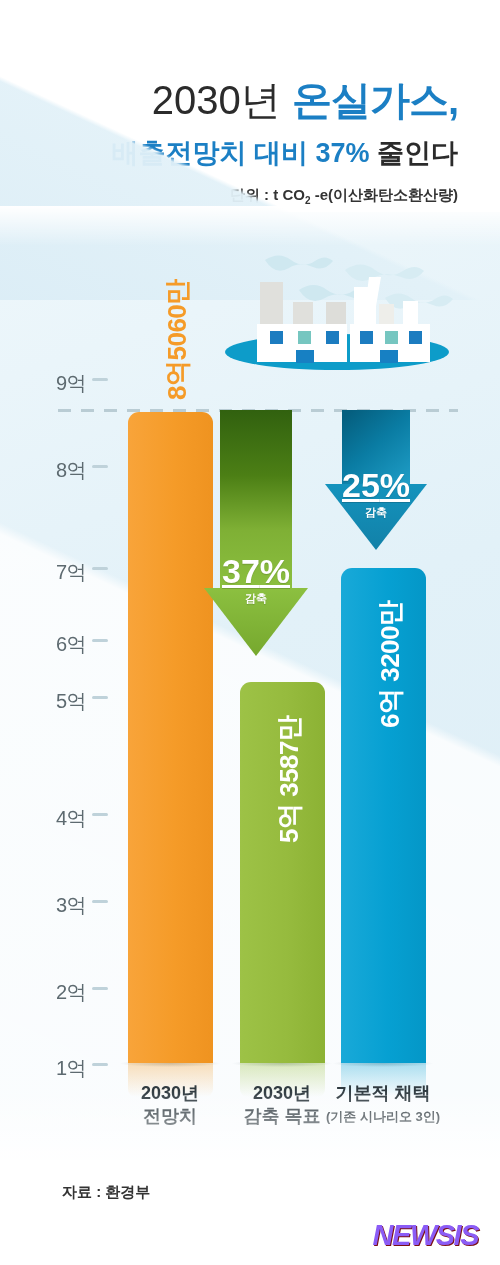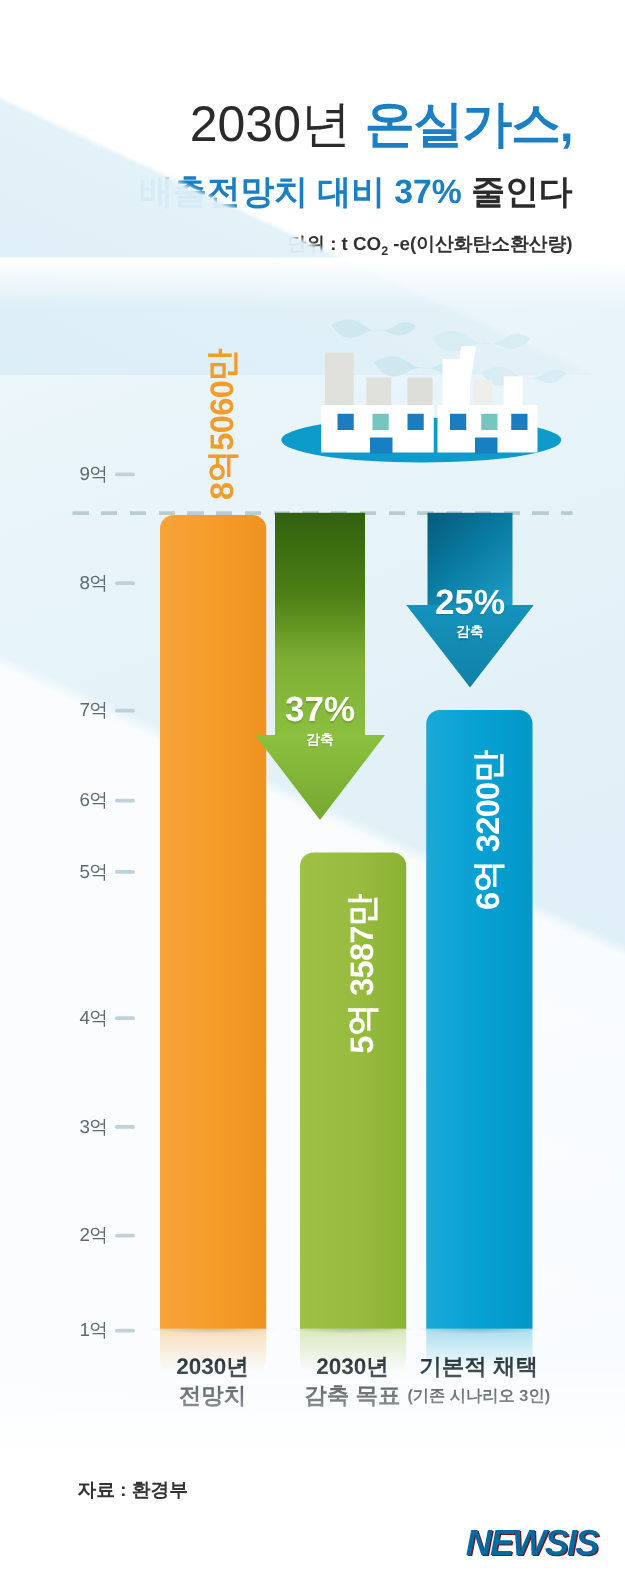--- a/index.html
+++ b/index.html
@@ -78,7 +78,7 @@
   .axis-row { position:absolute; left:48px; width:60px; height:18px; }
   .axis-label {
     position:absolute; right:22px; top:0;
-    font-size:15px; color:#5d6a70; letter-spacing:-0.5px; white-space:nowrap;
+    font-size:20px; color:#5d6a70; letter-spacing:-0.5px; white-space:nowrap;
   }
   .axis-tick {
     position:absolute; right:0; top:8px;

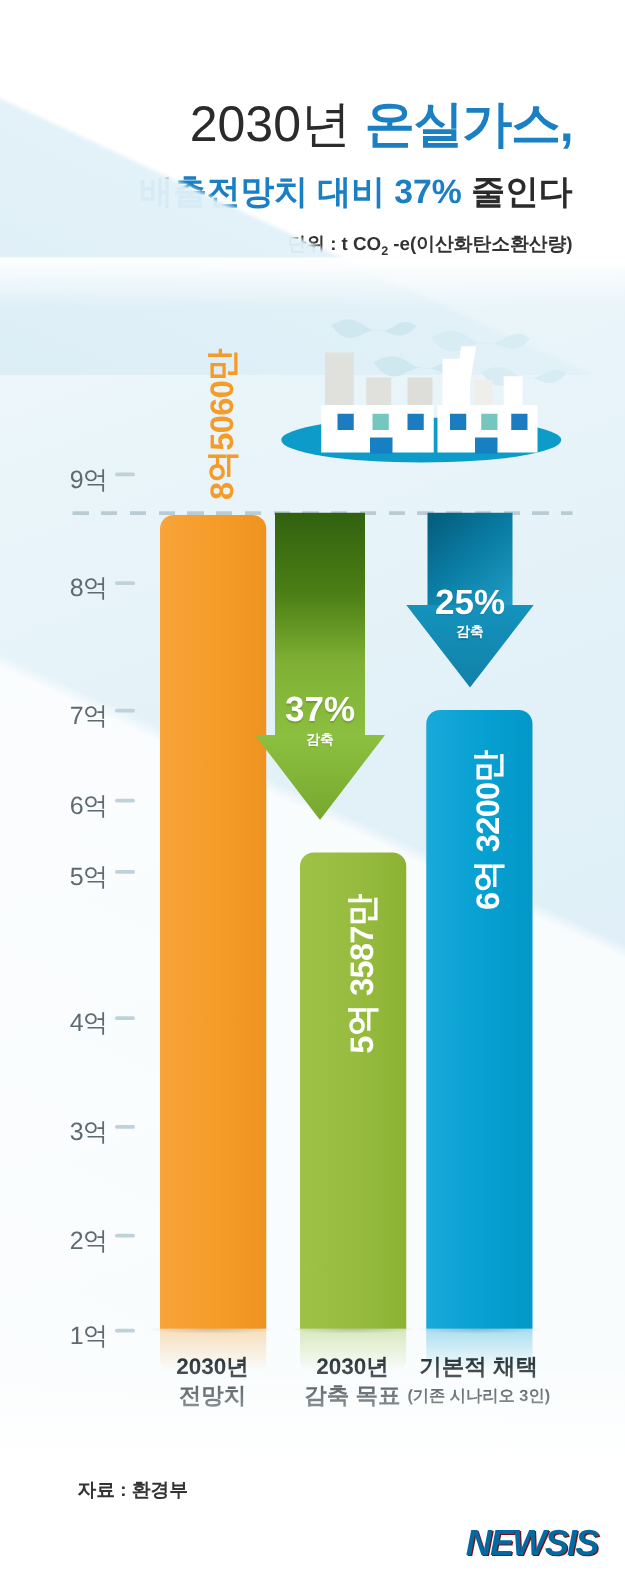--- a/index.html
+++ b/index.html
@@ -134,7 +134,7 @@
     color:#ffffff; font-weight:700; line-height:1;
     text-shadow:0 1px 1px rgba(0,0,0,.16);
   }
-  .arrow-pct { font-size:28px; }
+  .arrow-pct { font-size:34px;text-decoration:underline; }
   .arrow-sub { font-size:11px; margin-top:5px; }
 
   

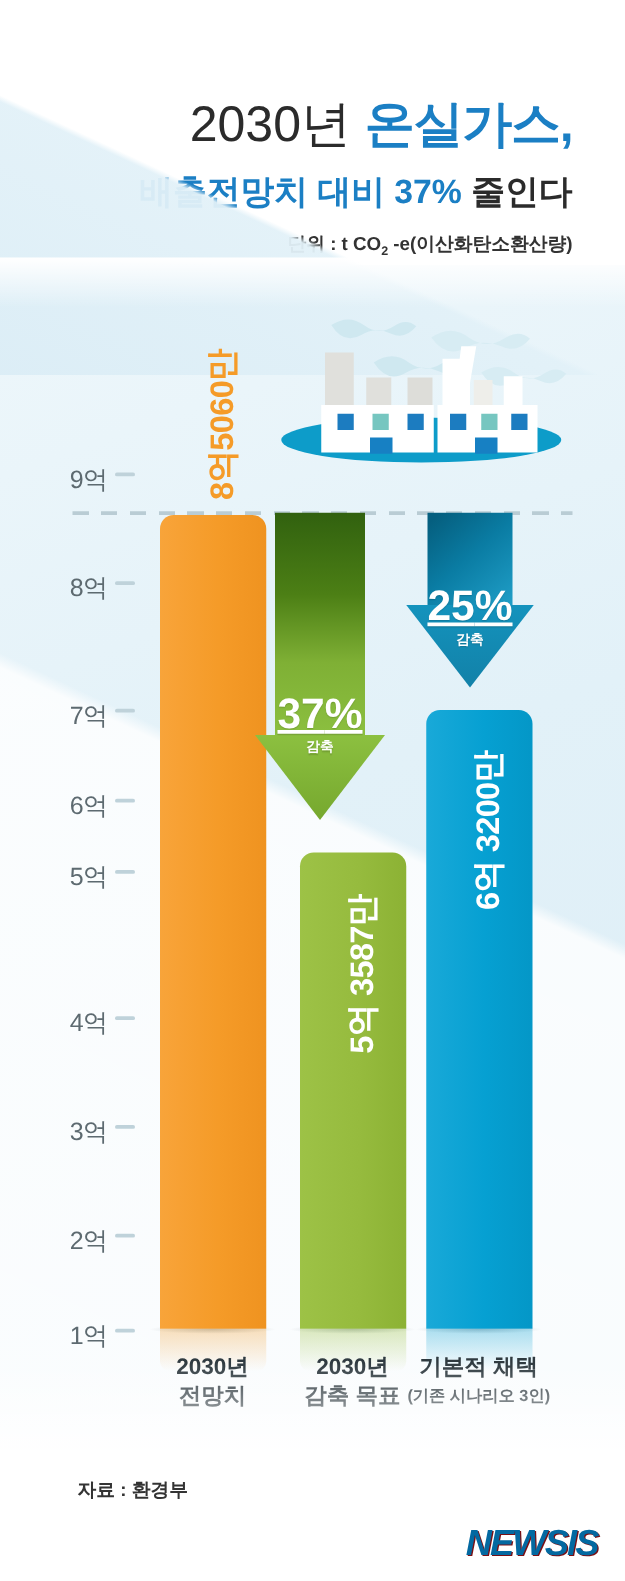--- a/index.html
+++ b/index.html
@@ -154,7 +154,7 @@
   .logo {
     position:absolute; right:22px; top:1219px;
     font-size:29px; font-style:italic; font-weight:700;
-    color:#0369a1; letter-spacing:-1.5px;
+    color:#8b5cf6; letter-spacing:-1.5px;
     text-shadow:1px 1px 0 #7a0f13;
     white-space:nowrap;
   }

